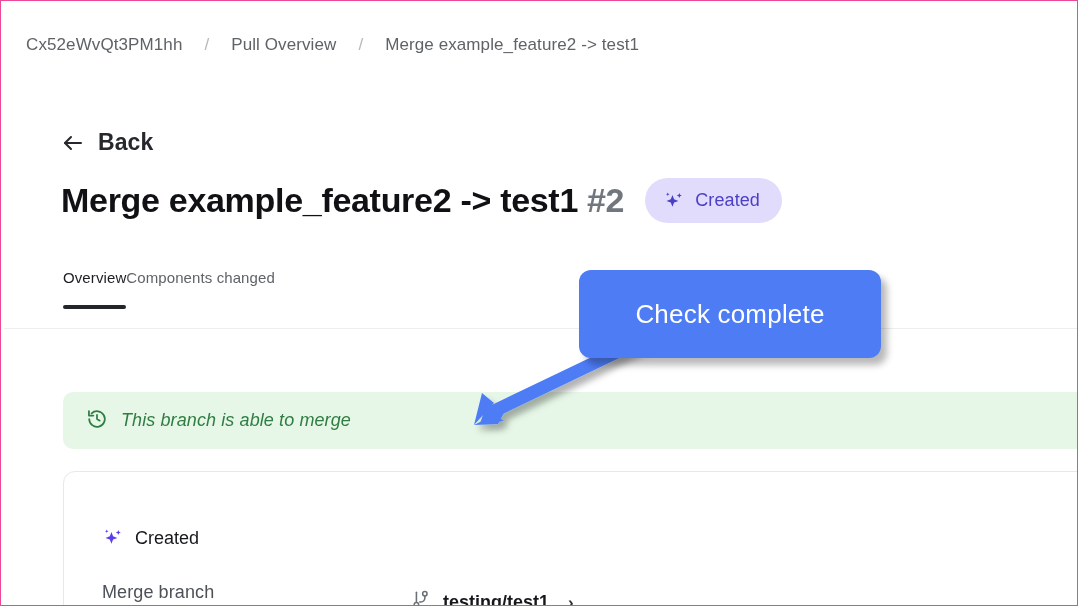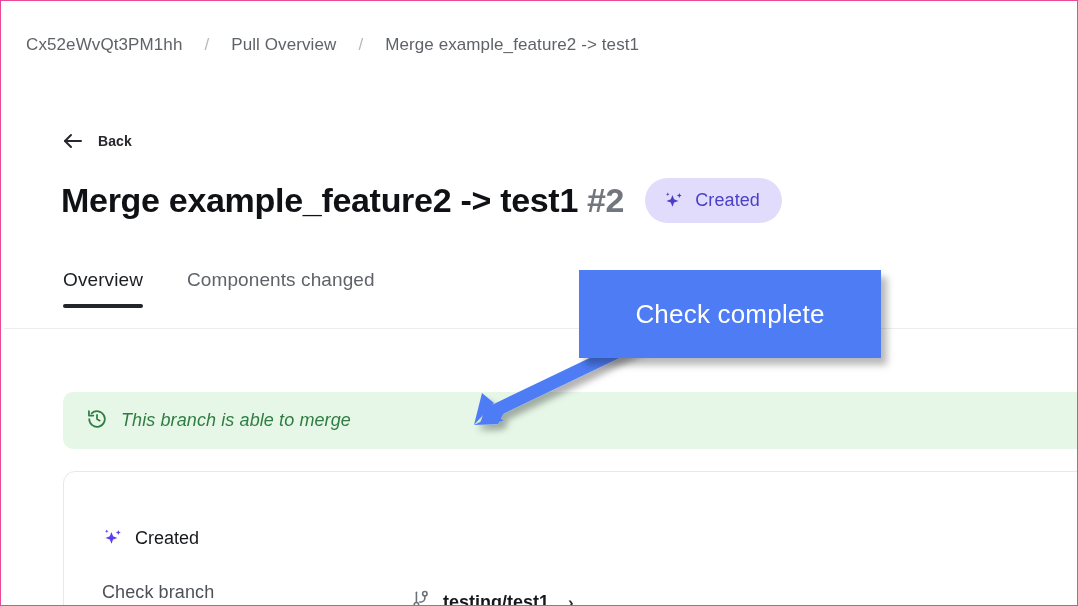--- a/index.html
+++ b/index.html
@@ -67,7 +67,7 @@
     display: block;
   }
   .back-label {
-    font-size: 14px;
+    font-size: 23px;
     font-weight: 600;
     color: #26282d;
     letter-spacing: .1px;

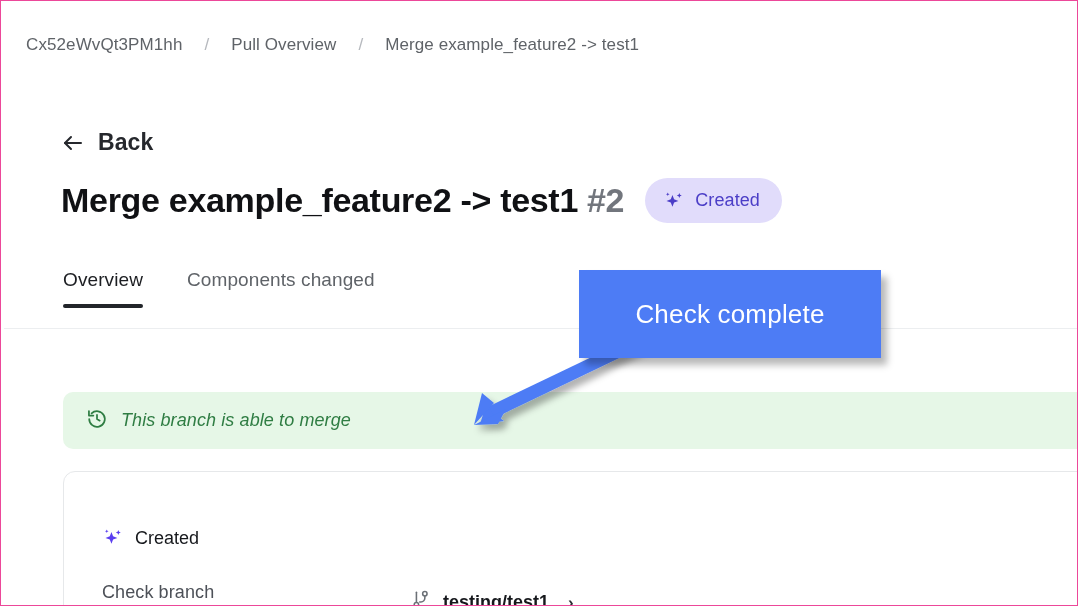--- a/index.html
+++ b/index.html
@@ -127,9 +127,9 @@
   }
   .tab {
     position: relative;
-    font-size: 19px;
+    font-size: 15px;
     color: #5f6368;
-    padding: 0 0 17px 0;
+    padding: 0 0 23px 0;
     cursor: pointer;
     letter-spacing: .1px;
   }

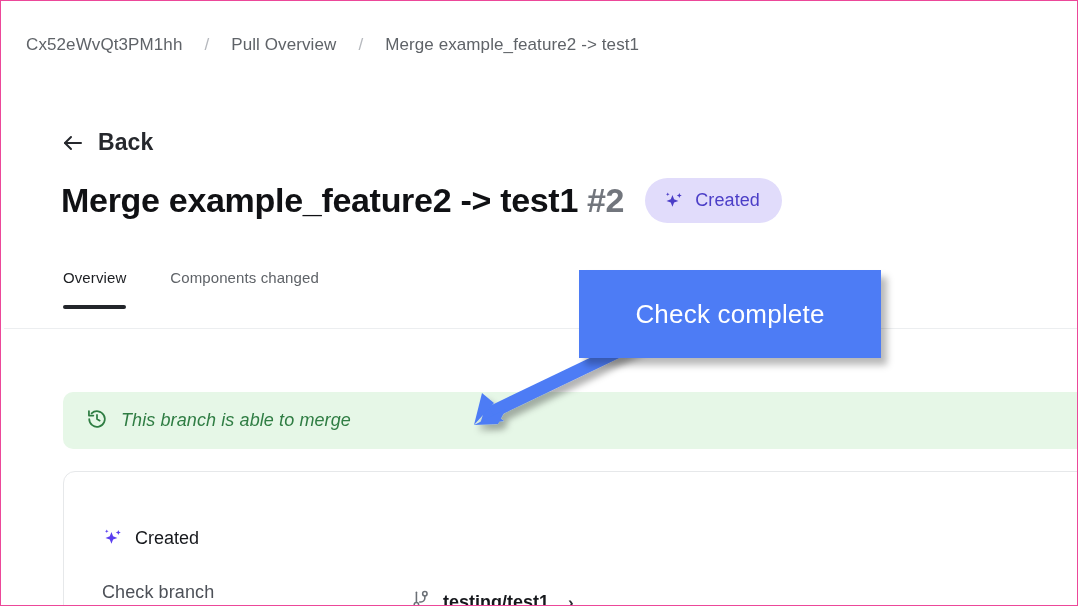--- a/index.html
+++ b/index.html
@@ -133,7 +133,7 @@
     cursor: pointer;
     letter-spacing: .1px;
   }
-  .tab + .tab { margin-left: 44px; }
+  .tab + .tab { }
   .tab.active { color: #1c1e22; font-weight: 400; }
   .tab.active::after {
     content: "";

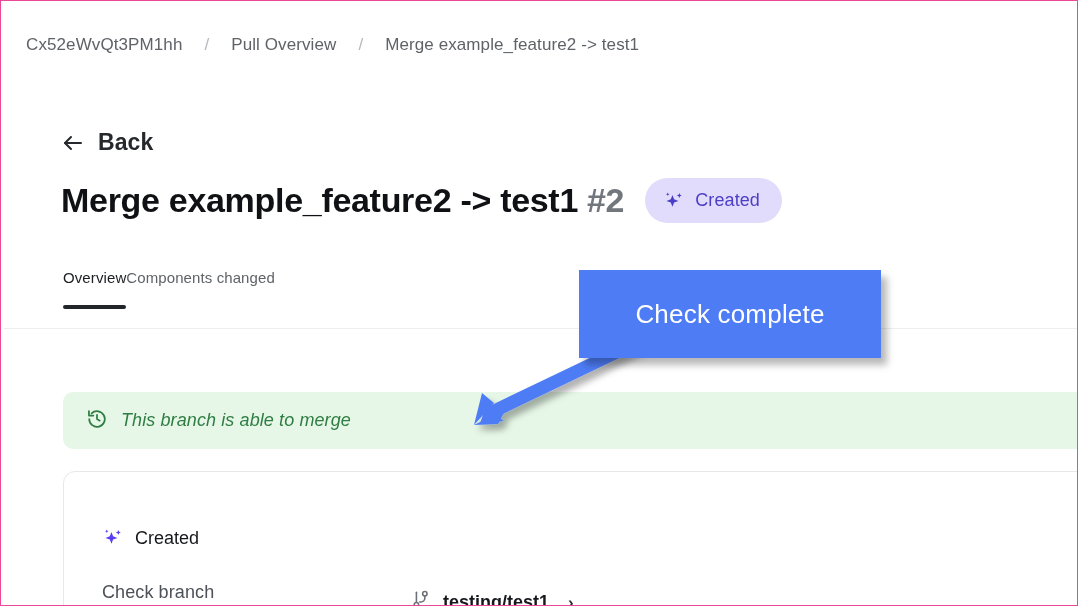--- a/index.html
+++ b/index.html
@@ -221,7 +221,7 @@
     width: 302px;
     height: 88px;
     background: #4d7cf5;
-    border-radius: 0;
+    border-radius: 12px;
     box-shadow: 6px 7px 7px rgba(0,0,0,.28);
     display: flex;
     align-items: center;

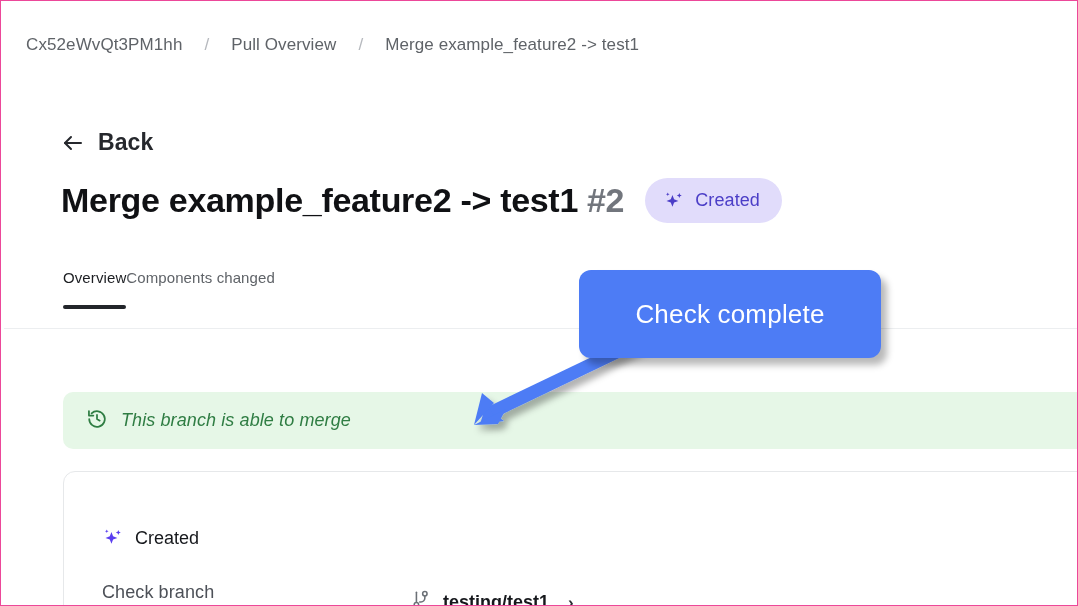--- a/index.html
+++ b/index.html
@@ -319,7 +319,7 @@
       </div>
 
       <div class="detail-row">
-        <span class="row-label">Check branch</span>
+        <span class="row-label">Merge branch</span>
         <span class="row-value branch-value">
           <span>
             <svg width="22" height="22" viewBox="0 0 24 24" fill="none" stroke="#6b7076" stroke-width="1.7" stroke-linecap="round" stroke-linejoin="round">

